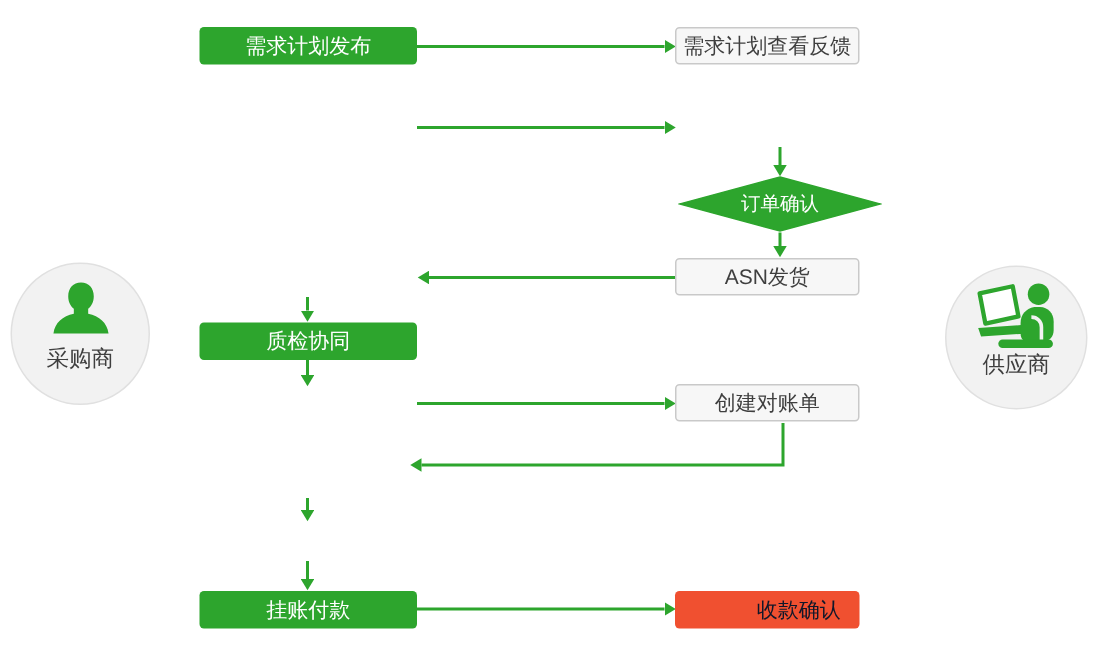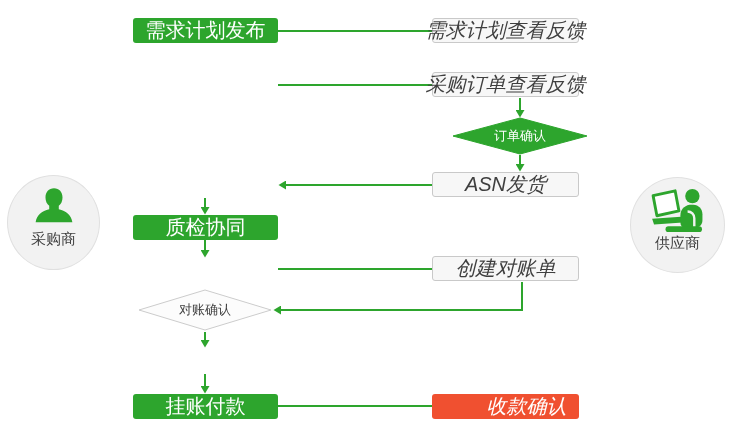--- a/index.html
+++ b/index.html
@@ -21,7 +21,7 @@
   .node{
     position:absolute;box-sizing:border-box;height:25px;
     display:flex;align-items:center;justify-content:center;
-    font-size:20px;border-radius:3px;white-space:nowrap;text-align:right;
+    font-size:14px;border-radius:3px;white-space:nowrap;text-align:right;
   }
   .node.green{background:var(--green);color:#fff;}
   .node.plain{background:var(--node-bg);border:1px solid var(--node-border);color:var(--text-dark);}

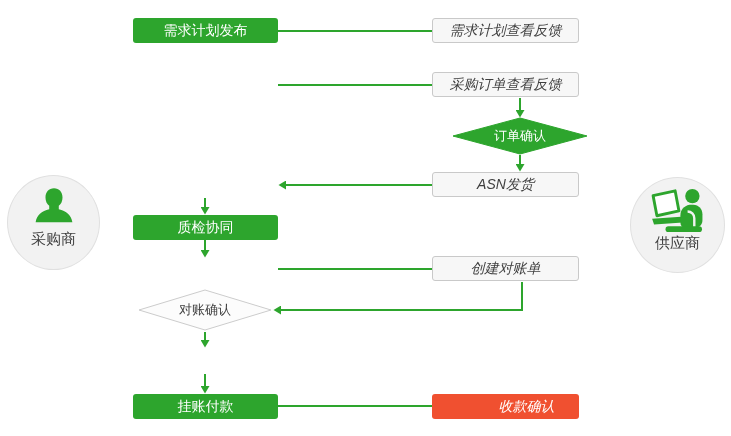--- a/index.html
+++ b/index.html
@@ -27,7 +27,7 @@
   .node.plain{background:var(--node-bg);border:1px solid var(--node-border);color:var(--text-dark);}
   .node.red{background:var(--red);color:#ffffff;padding-left:42px;}
   .col-left{left:133px;width:145px;}
-  .col-right{left:432px;width:147px;font-style:italic;}
+  .col-right{left:450px;width:123px;}
 
   .diamond{position:absolute;display:flex;align-items:center;justify-content:center;}
   .diamond svg{position:absolute;left:0;top:0;width:100%;height:100%;}

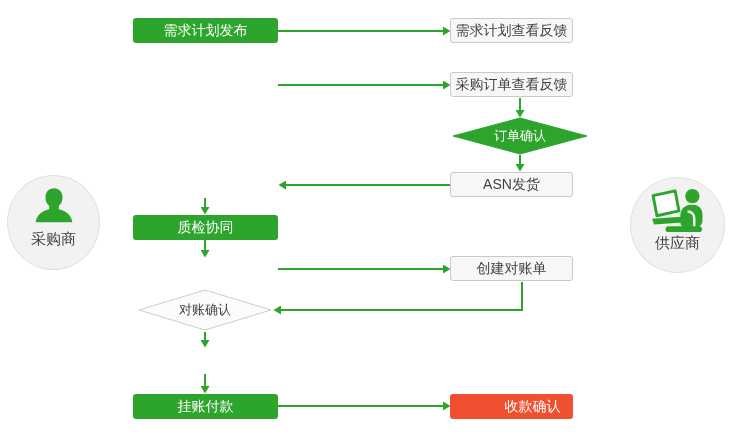--- a/index.html
+++ b/index.html
@@ -85,7 +85,6 @@
   <div class="node green col-left" style="top:394px">挂账付款</div>
 
   <div class="node plain col-right" style="top:18px">需求计划查看反馈</div>
-  <div class="node plain col-right" style="top:72px">采购订单查看反馈</div>
 
   <div class="diamond green-d" style="left:452px;top:117px;width:136px;height:38px">
     <svg viewBox="0 0 136 38" preserveAspectRatio="none">

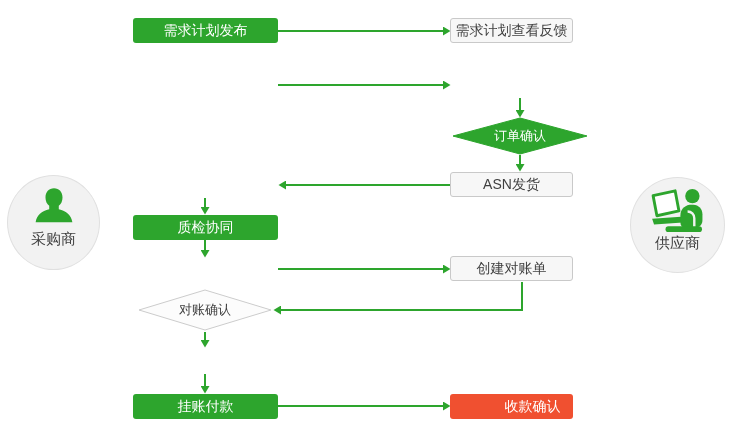--- a/index.html
+++ b/index.html
@@ -75,12 +75,6 @@
   <div class="node green col-left" style="top:18px">需求计划发布</div>
   <div class="node green col-left" style="top:215px">质检协同</div>
 
-  <div class="diamond gray-d" style="left:138px;top:289px;width:134px;height:42px">
-    <svg viewBox="0 0 134 42" preserveAspectRatio="none">
-        <polygon points="67,1 133,21 67,41 1,21"></polygon>
-      </svg>
-    <span>对账确认</span>
-  </div>
 
   <div class="node green col-left" style="top:394px">挂账付款</div>
 

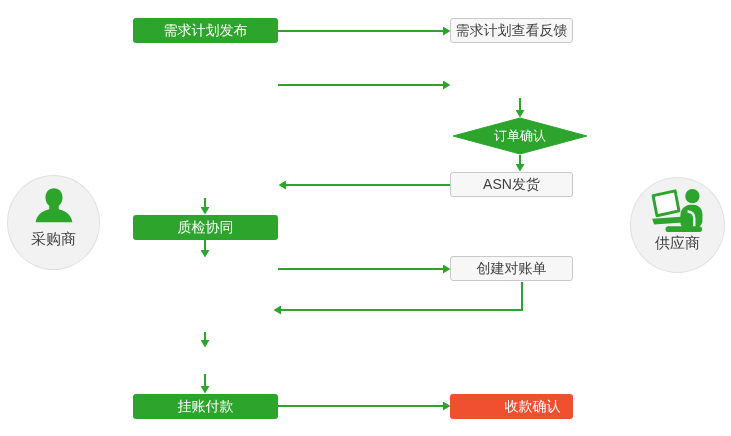--- a/index.html
+++ b/index.html
@@ -25,7 +25,7 @@
   }
   .node.green{background:var(--green);color:#fff;}
   .node.plain{background:var(--node-bg);border:1px solid var(--node-border);color:var(--text-dark);}
-  .node.red{background:var(--red);color:#ffffff;padding-left:42px;}
+  .node.red{background:var(--red);color:#0f172a;padding-left:42px;}
   .col-left{left:133px;width:145px;}
   .col-right{left:450px;width:123px;}
 

